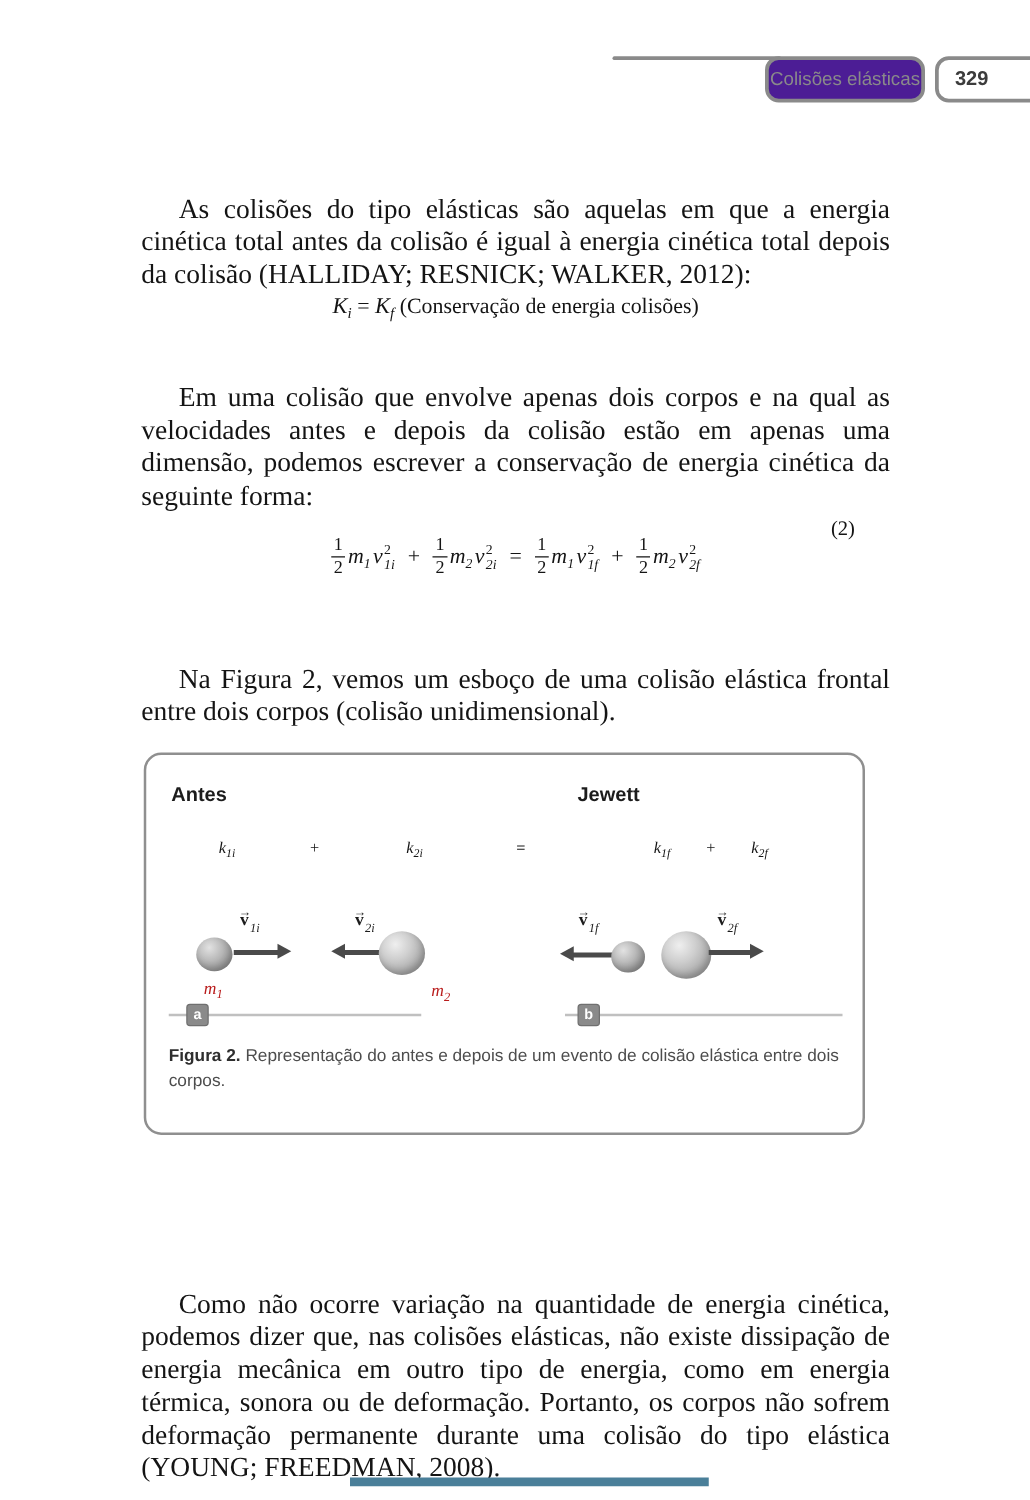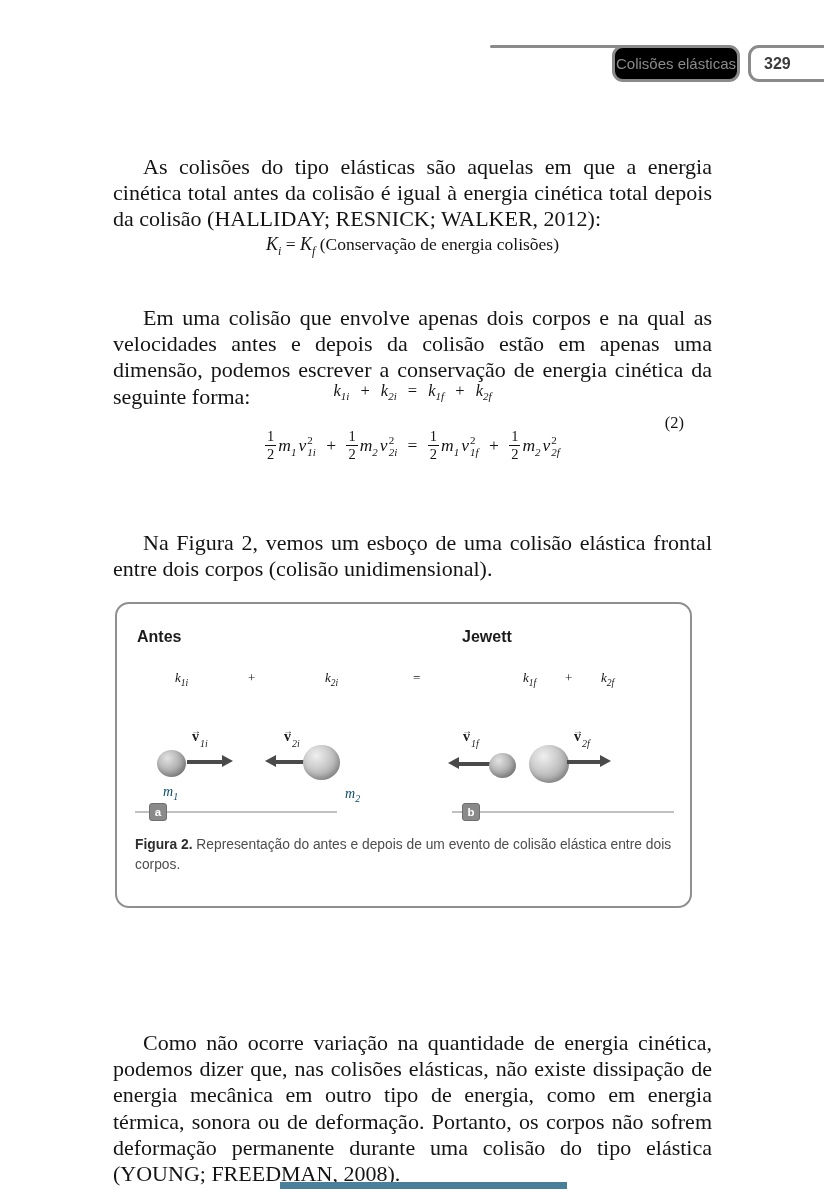--- a/index.html
+++ b/index.html
@@ -9,7 +9,7 @@
   
   .hdr-rule{position:absolute;left:490px;top:45px;width:135px;height:3px;background:#8a8a8a;border-radius:2px;}
   .hdr-tab{position:absolute;left:612px;top:45px;width:128px;height:37px;border:3px solid #8a8a8a;
-           border-radius:11px;background:#000000;display:flex;align-items:center;justify-content:center;box-sizing:border-box;}
+           border-radius:11px;background:#4c1d95;display:flex;align-items:center;justify-content:center;box-sizing:border-box;}
   .hdr-tab span{font-family:"Liberation Sans",sans-serif;font-size:15px;color:#8a8a8a;}
   .hdr-page{position:absolute;left:748px;top:45px;width:110px;height:37px;border:3px solid #8a8a8a;
             border-radius:11px;background:#fff;display:flex;align-items:center;box-sizing:border-box;padding-left:13px;}

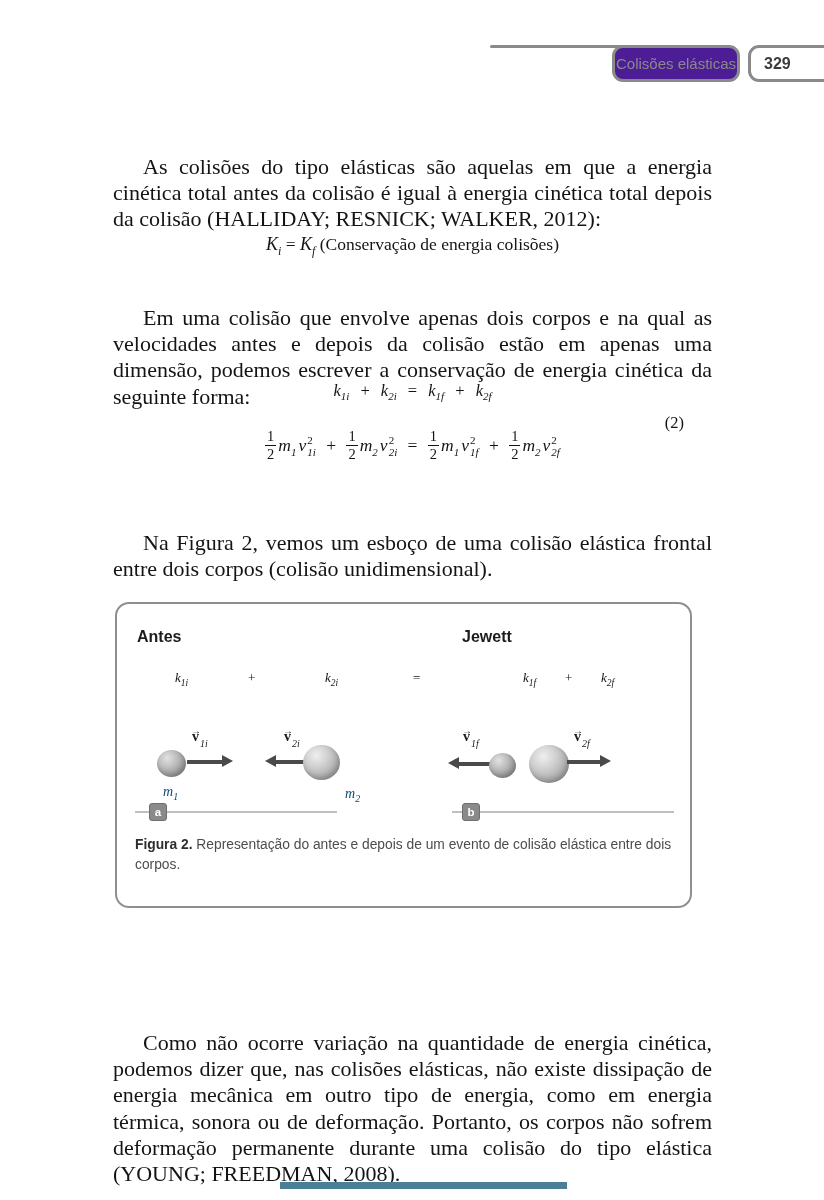--- a/index.html
+++ b/index.html
@@ -115,15 +115,6 @@
   <p class="para" id="p2">Em uma colisão que envolve apenas dois corpos e na qual as velocidades antes e depois da colisão estão em apenas uma dimensão, podemos escrever a conservação de energia cinética da seguinte forma:</p>
 
   <div class="eq2">
-    <div class="eq2-line1">
-      <span class="kv">k</span><sub>1i</sub>
-      <span class="op">+</span>
-      <span class="kv">k</span><sub>2i</sub>
-      <span class="op">=</span>
-      <span class="kv">k</span><sub>1f</sub>
-      <span class="op">+</span>
-      <span class="kv">k</span><sub>2f</sub>
-    </div>
     <div class="eq2-num">(2)</div>
     <div class="eq2-line2">
       <span class="term"><span class="frac"><span class="fnum">1</span><span class="fden">2</span></span><span class="mvar">m</span><sub class="msub it">1</sub><span class="mvar">v</span><span class="ss"><span class="sup">2</span><span class="ssub">1i</span></span></span>

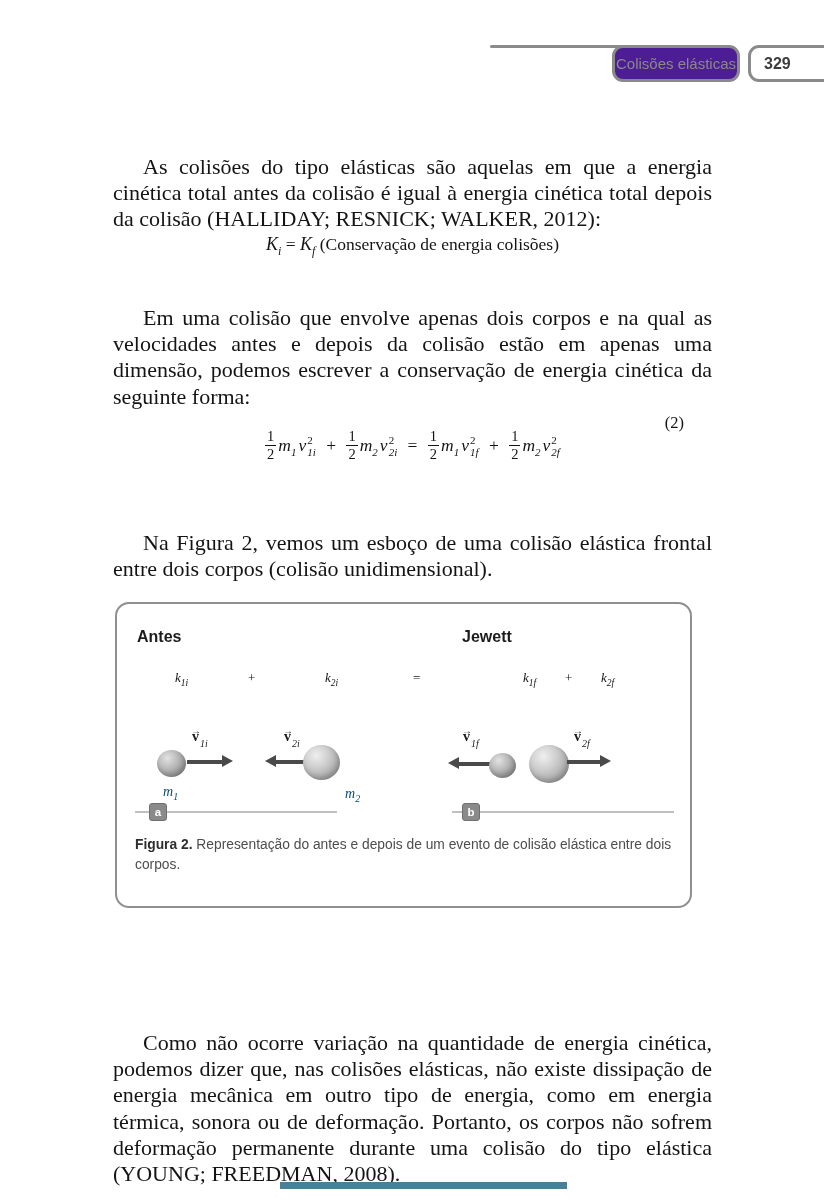--- a/index.html
+++ b/index.html
@@ -70,7 +70,7 @@
   .vecbase{display:block;font-weight:bold;}
   .veclabel sub{font-style:italic;font-size:10px;vertical-align:-0.55em;}
 
-  .masslabel{position:absolute;font-style:italic;font-size:14px;color:#0c4a6e;}
+  .masslabel{position:absolute;font-style:italic;font-size:14px;color:#b91c1c;}
   .masslabel sub{font-size:10px;}
 
   .groundline{position:absolute;height:1.5px;background:#c0c0c0;}

